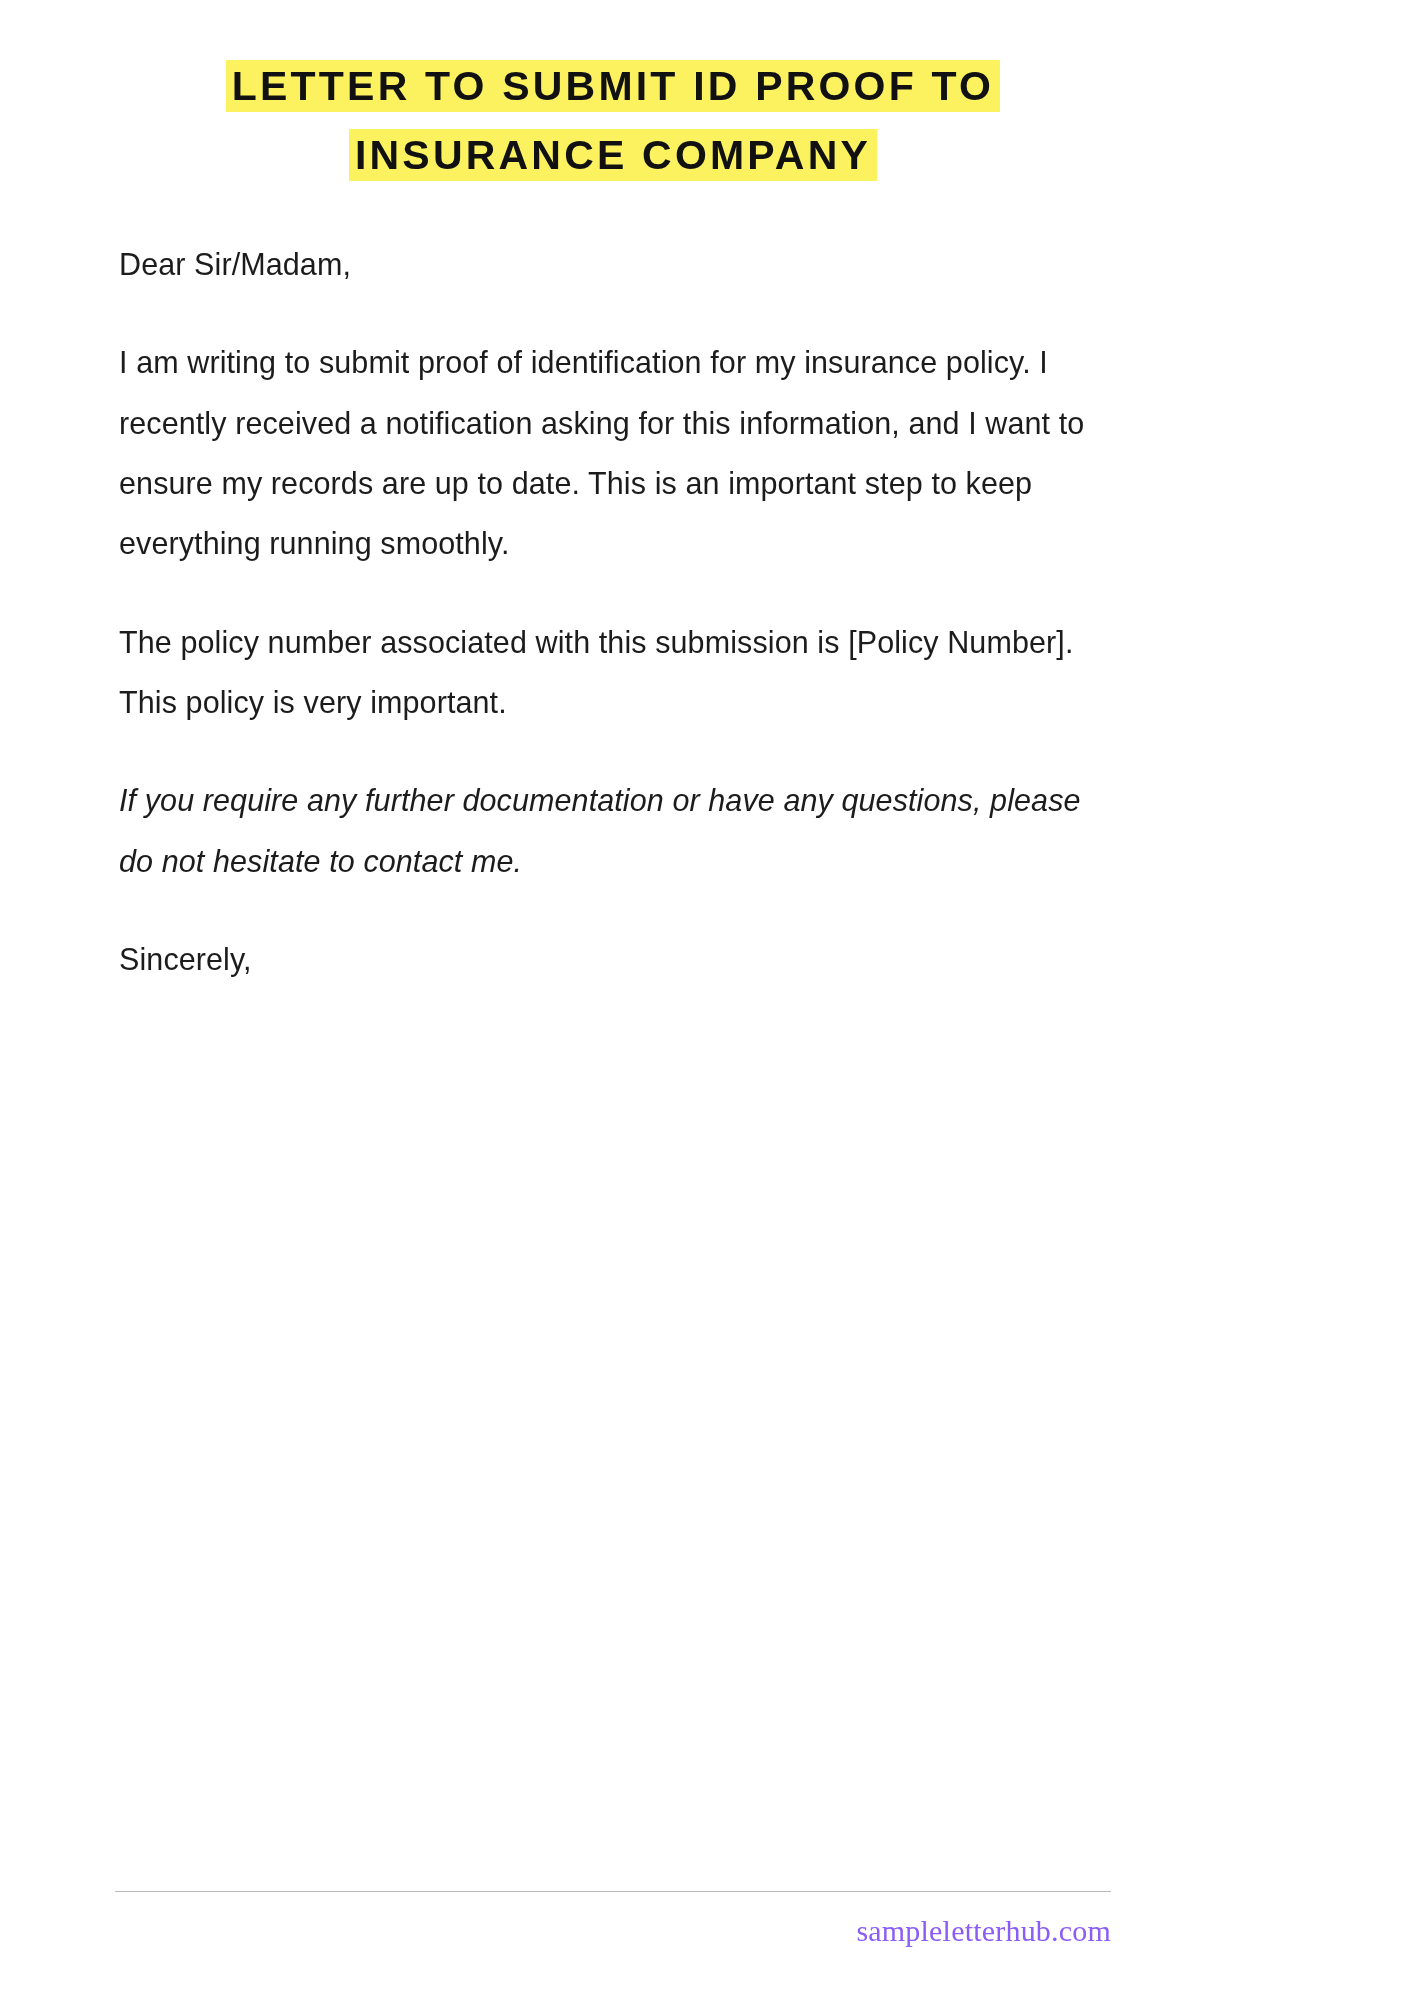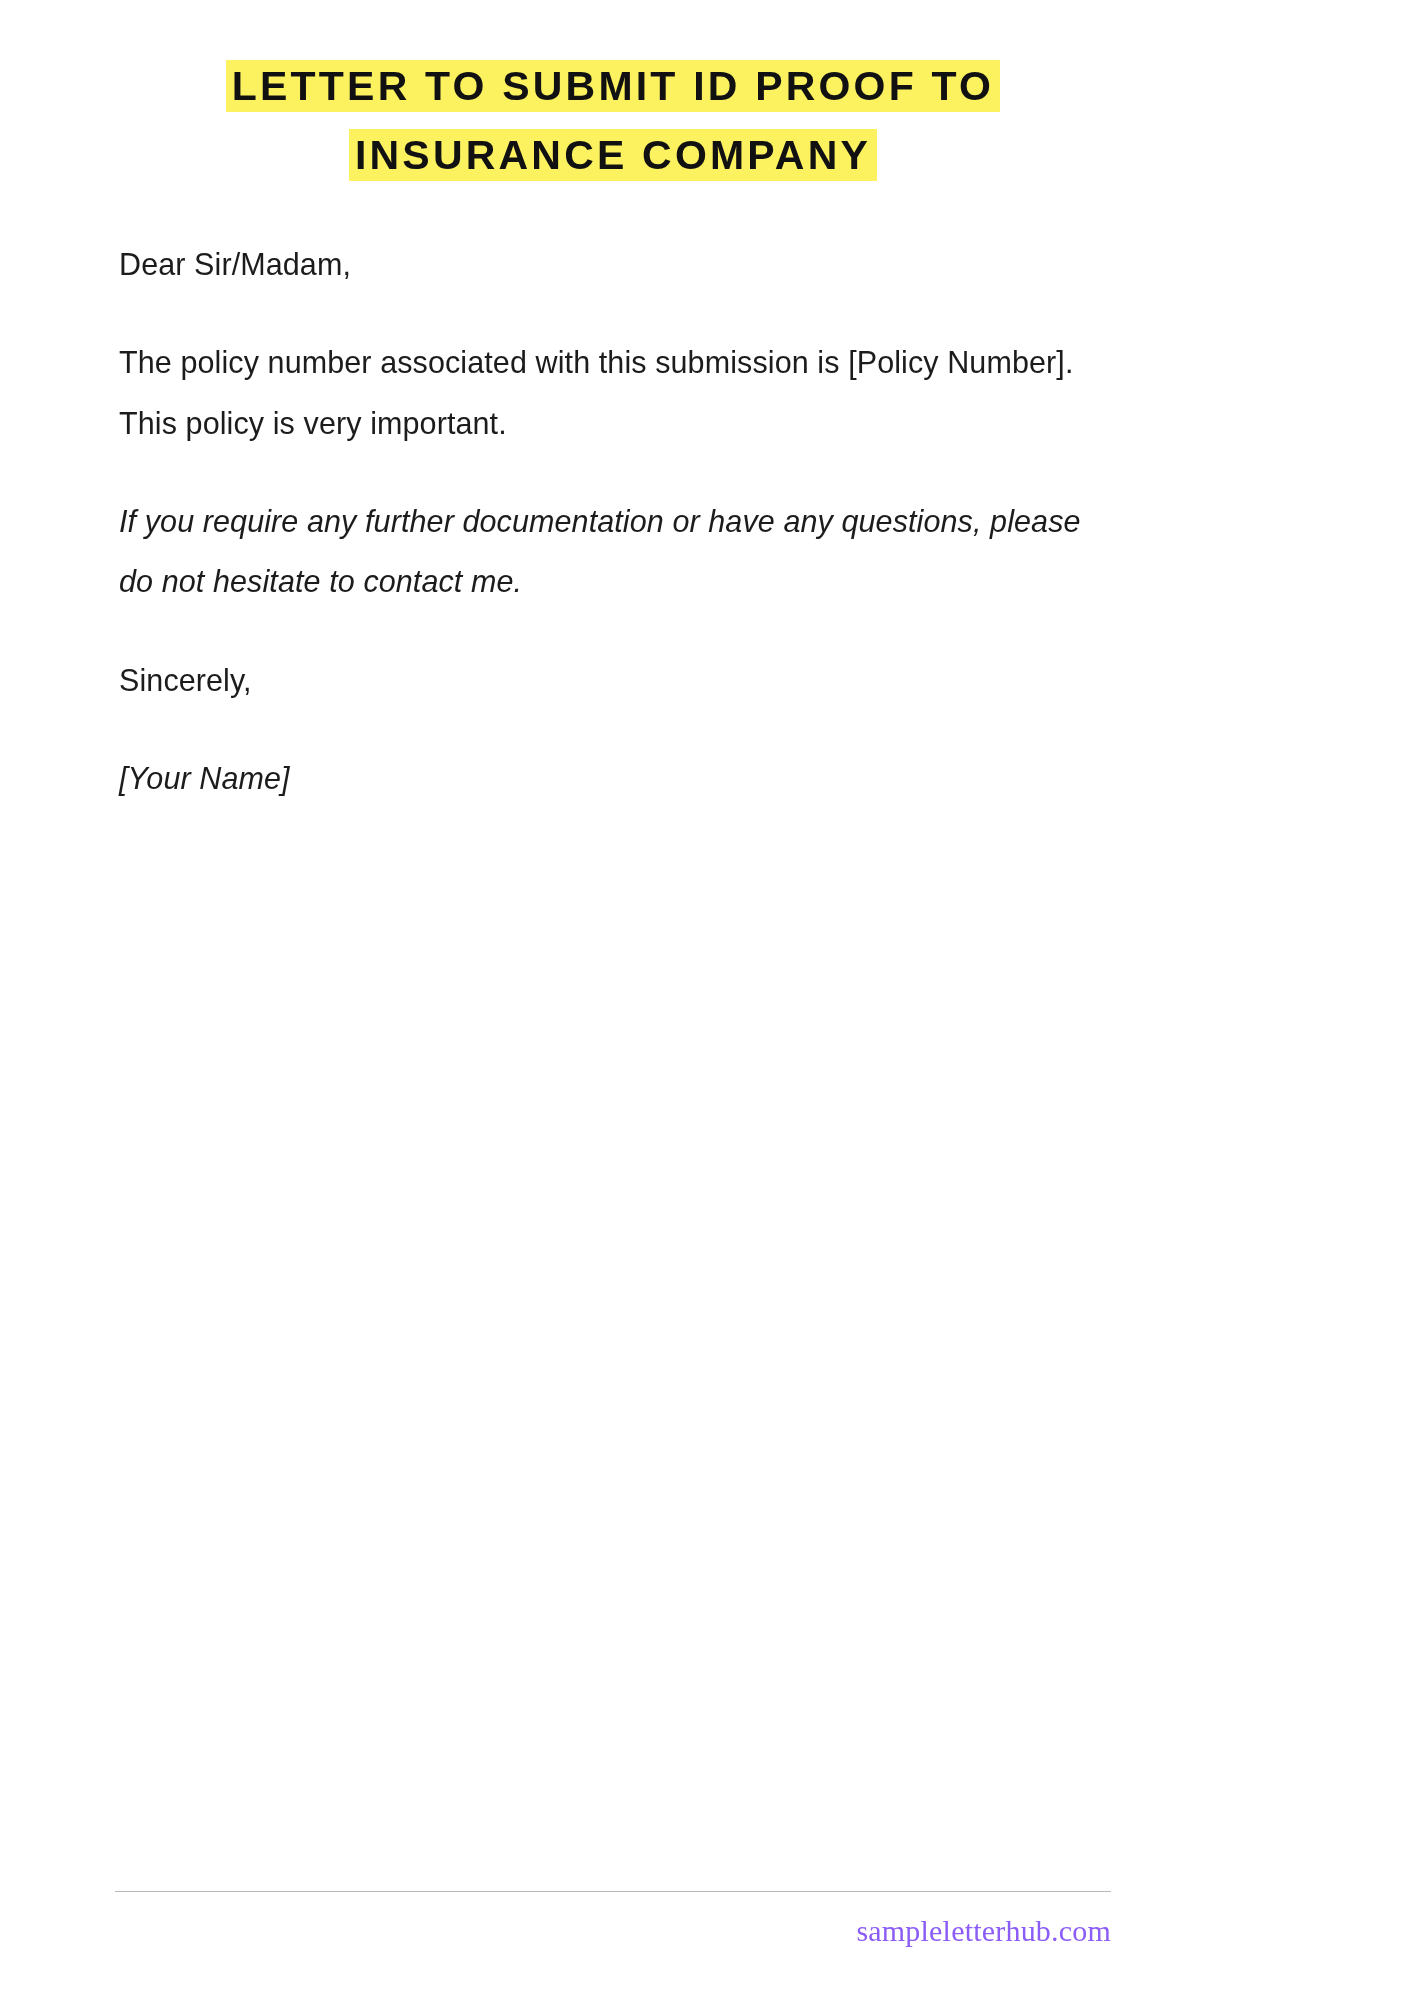--- a/index.html
+++ b/index.html
@@ -88,6 +88,7 @@
 
   <div class="body-block">
     <p class="para">Dear Sir/Madam,</p>
+    <p class="para">I am writing to submit proof of identification for my insurance policy. I recently received a notification asking for this information, and I want to ensure my records are up to date. This is an important step to keep everything running smoothly.</p>
     <p class="para">The policy number associated with this submission is [Policy Number]. This policy is very important.</p>
     <p class="para tight">If you require any further documentation or have any questions, please do not hesitate to contact me.</p>
     <p class="para">Sincerely,</p>

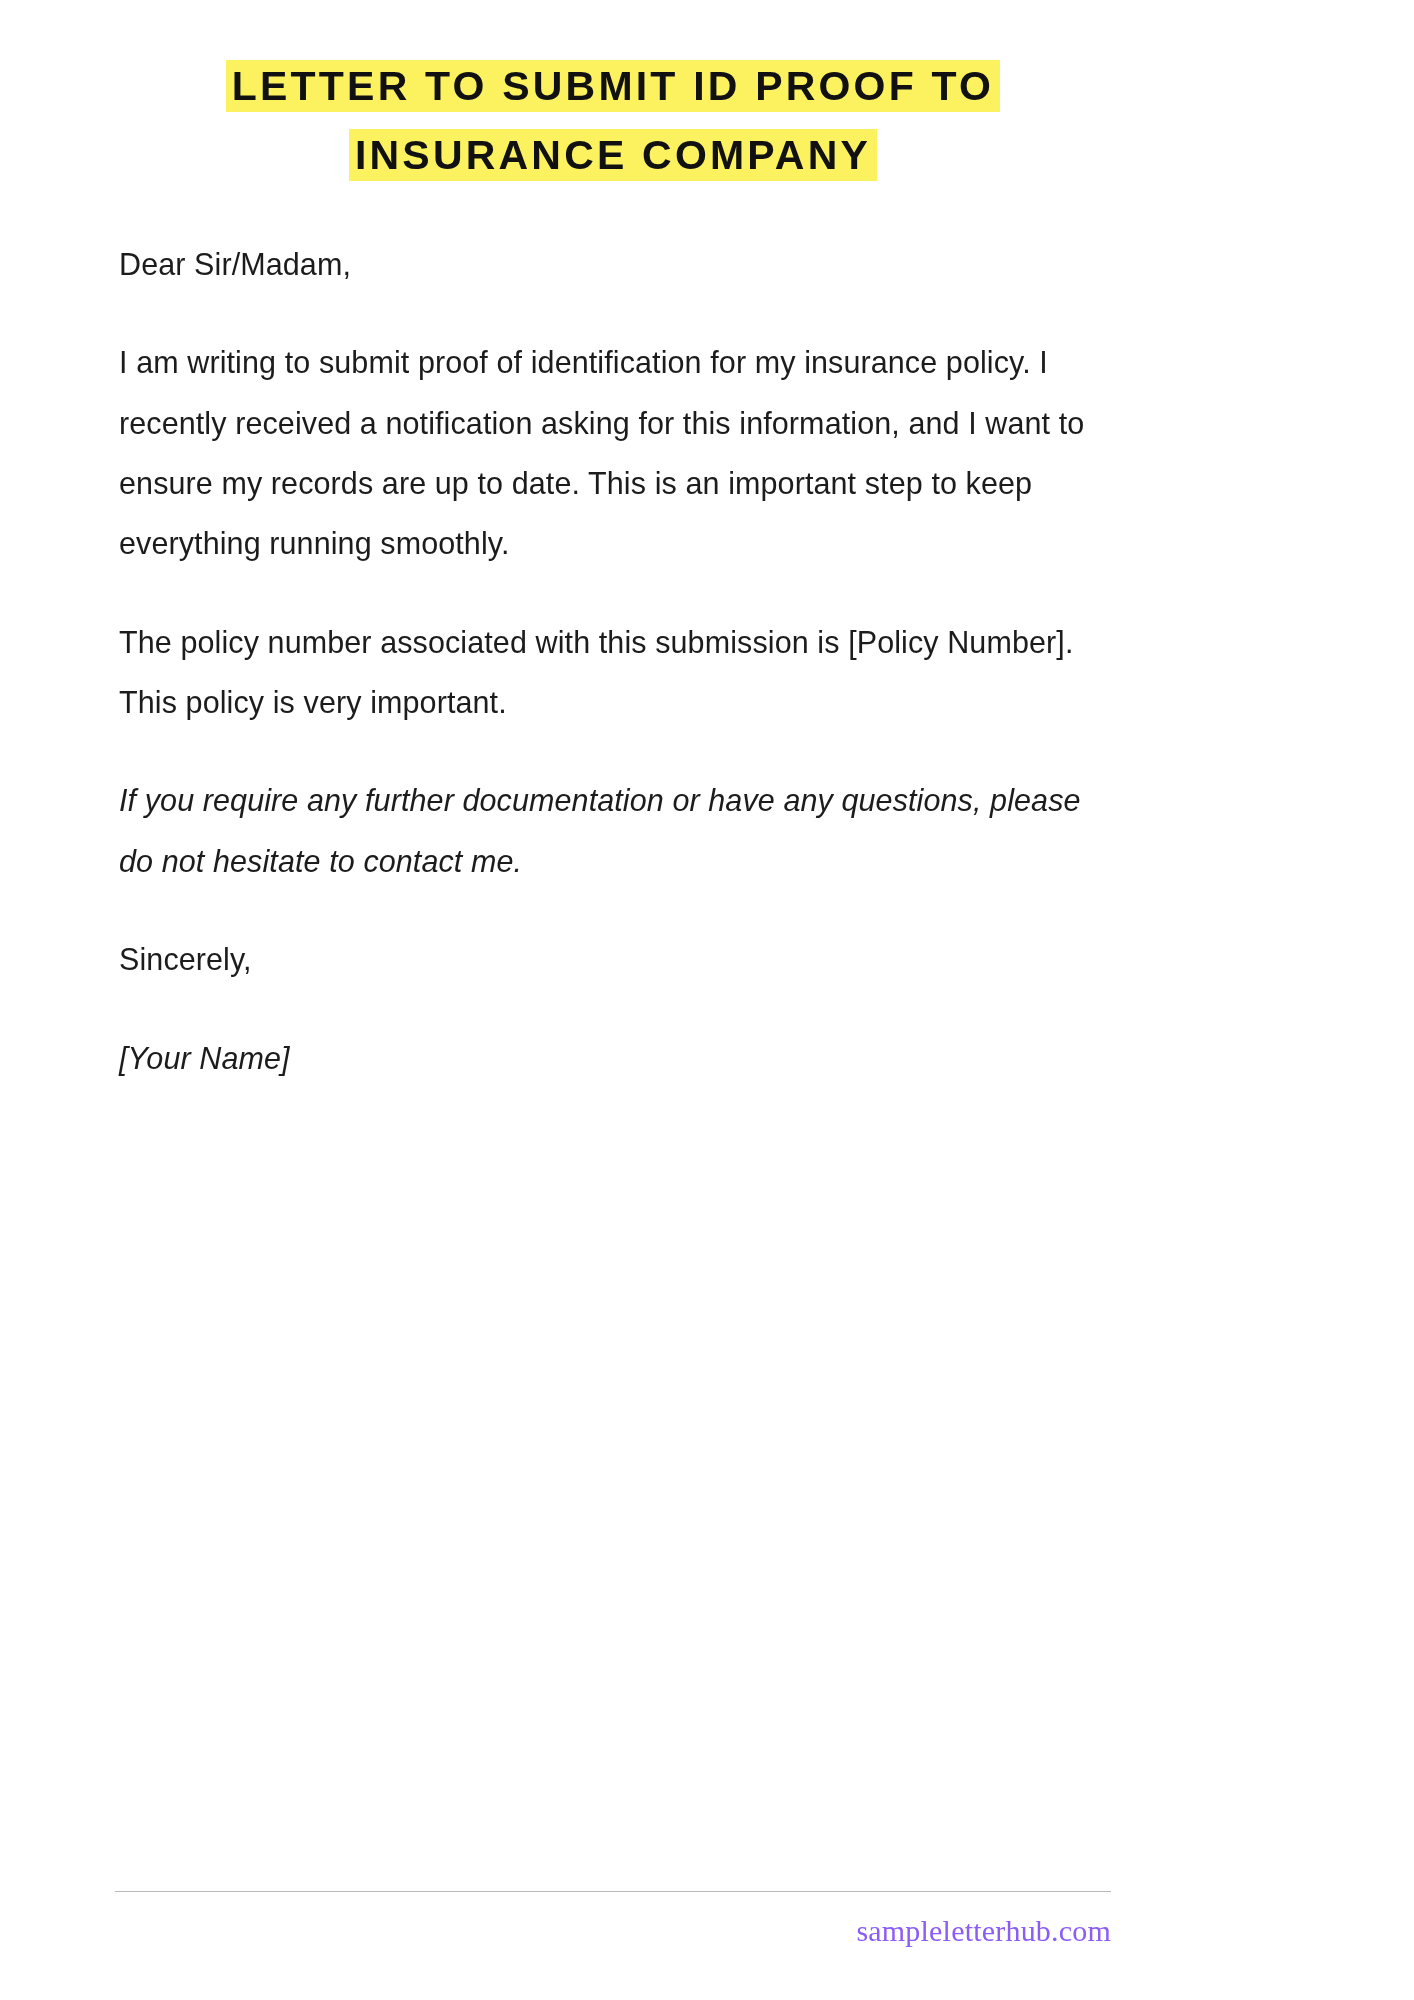--- a/index.html
+++ b/index.html
@@ -92,7 +92,6 @@
     <p class="para">The policy number associated with this submission is [Policy Number]. This policy is very important.</p>
     <p class="para tight">If you require any further documentation or have any questions, please do not hesitate to contact me.</p>
     <p class="para">Sincerely,</p>
-    <p class="para tight">[Your Name]</p>
   </div>
 
   <div class="footer">

